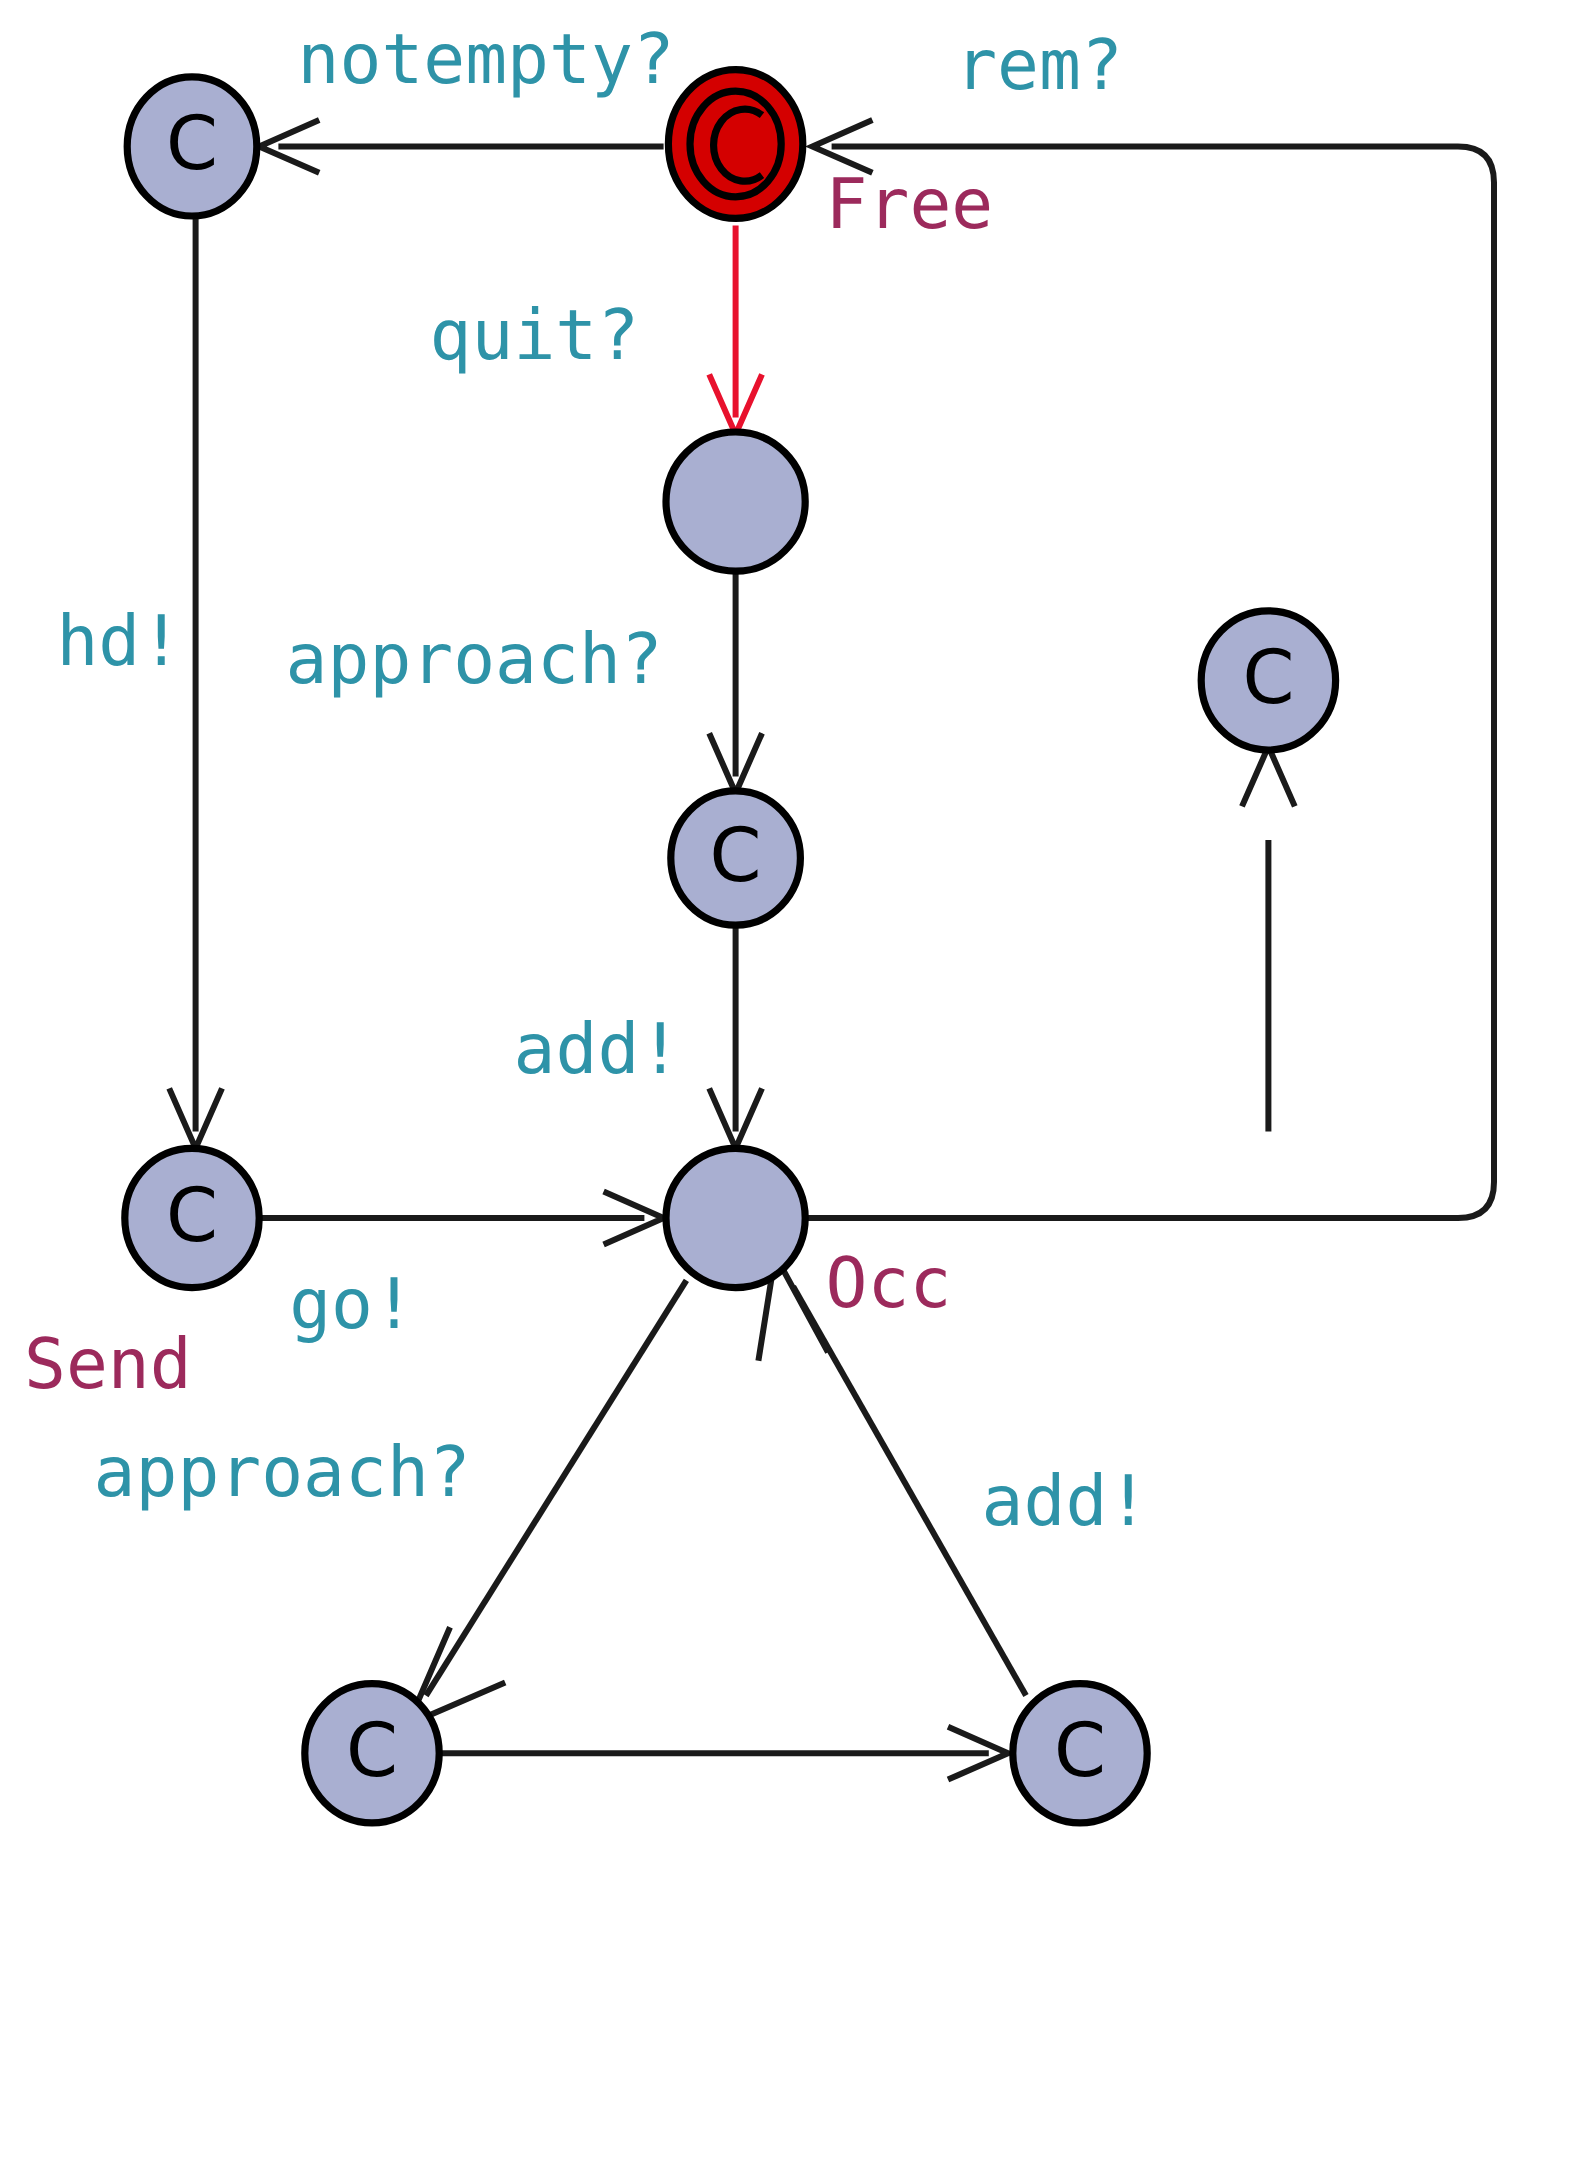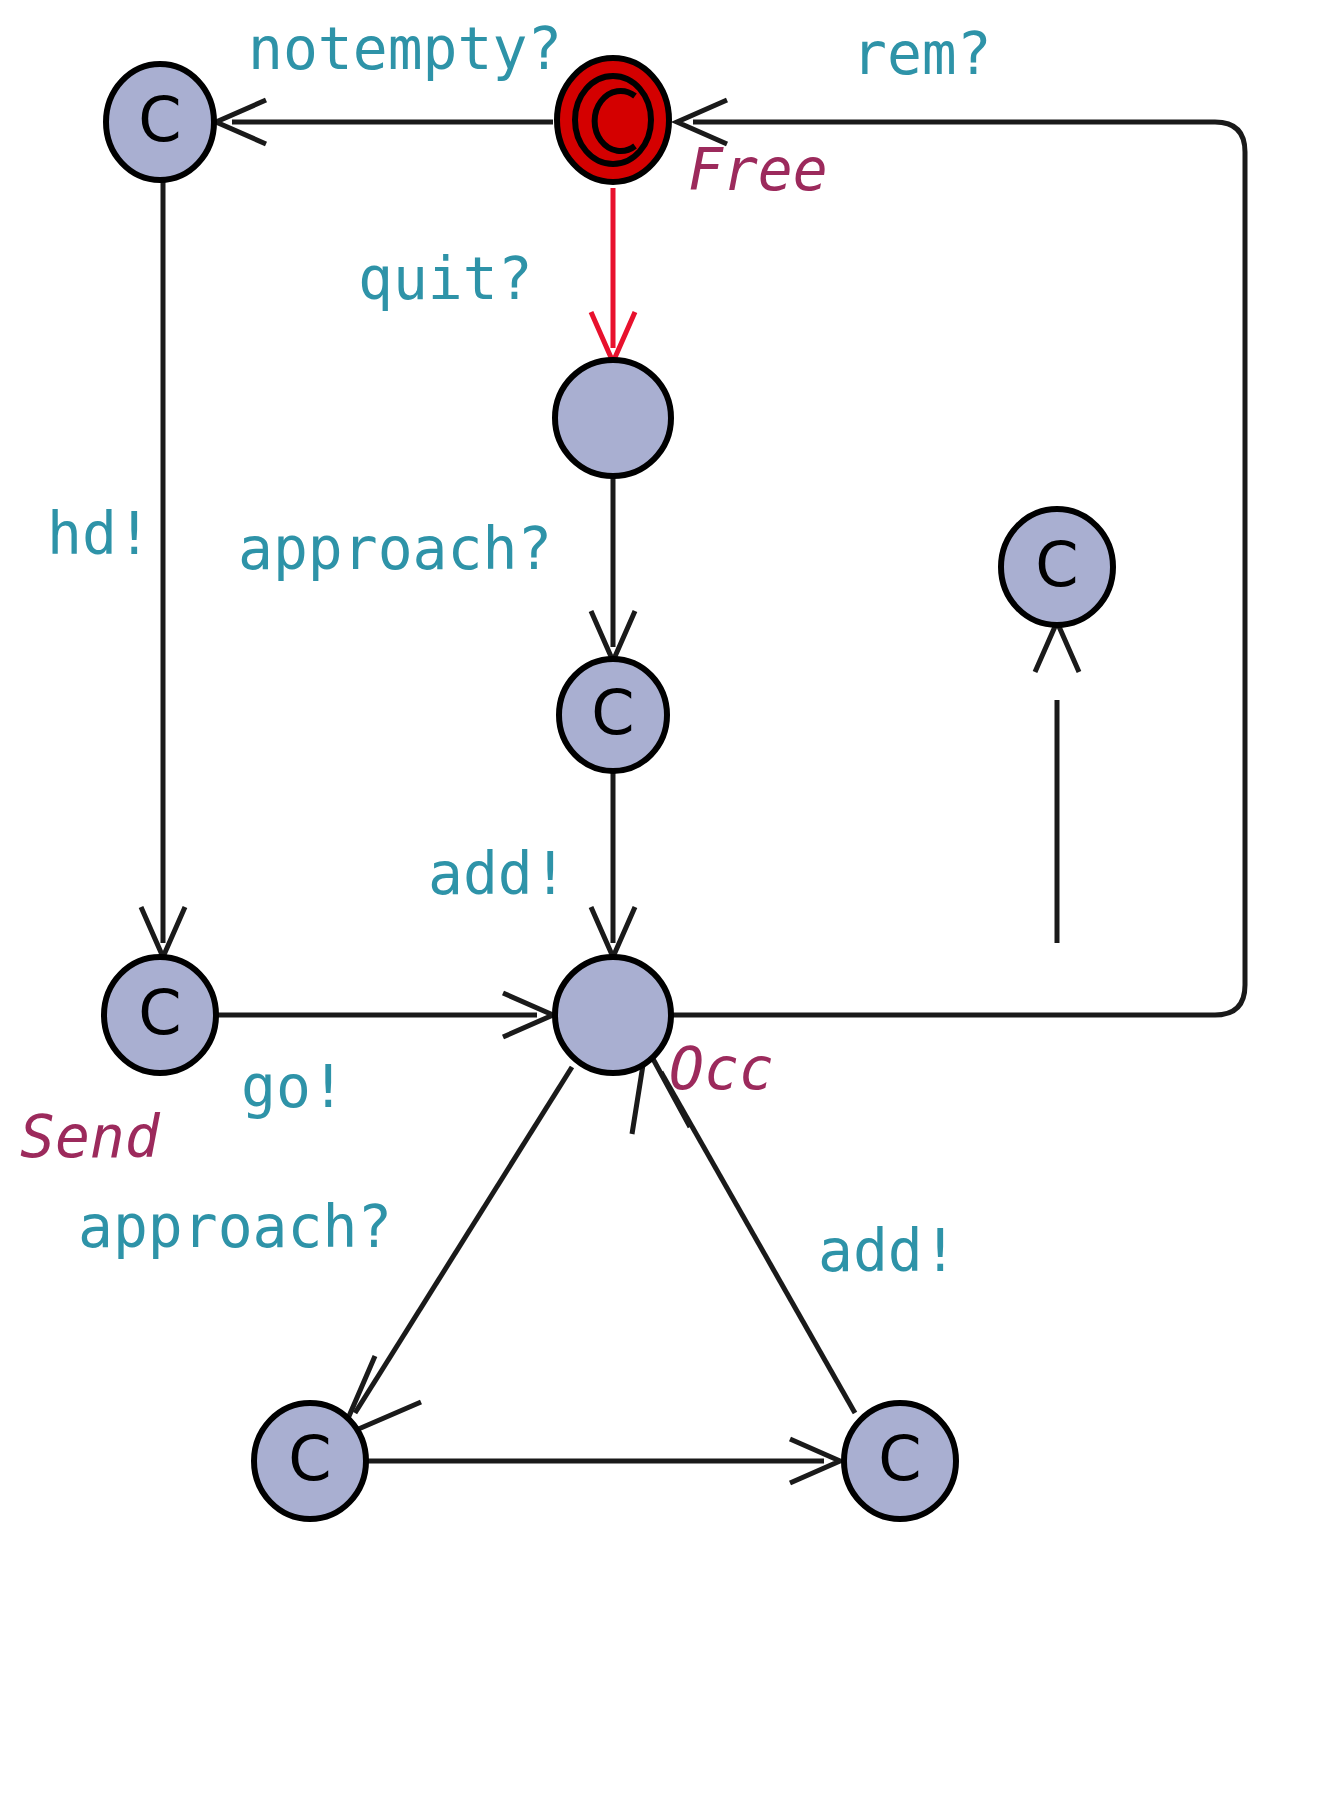--- a/index.html
+++ b/index.html
@@ -190,7 +190,7 @@
   </svg>
 
   <div class="edge-label" style="left:248px;  top:20px;text-align:right;">notempty?</div>
-  <div class="edge-label" style="left:852px;  top:25px;">rem?</div>
+  <div class="edge-label" style="left:796px;  top:25px;">rem?</div>
   <div class="state-label" style="left:688px;  top:141px;">Free</div>
   <div class="edge-label" style="left:358px;  top:250px;">quit?</div>
   <div class="edge-label" style="left:238px;  top:520px;">approach?</div>

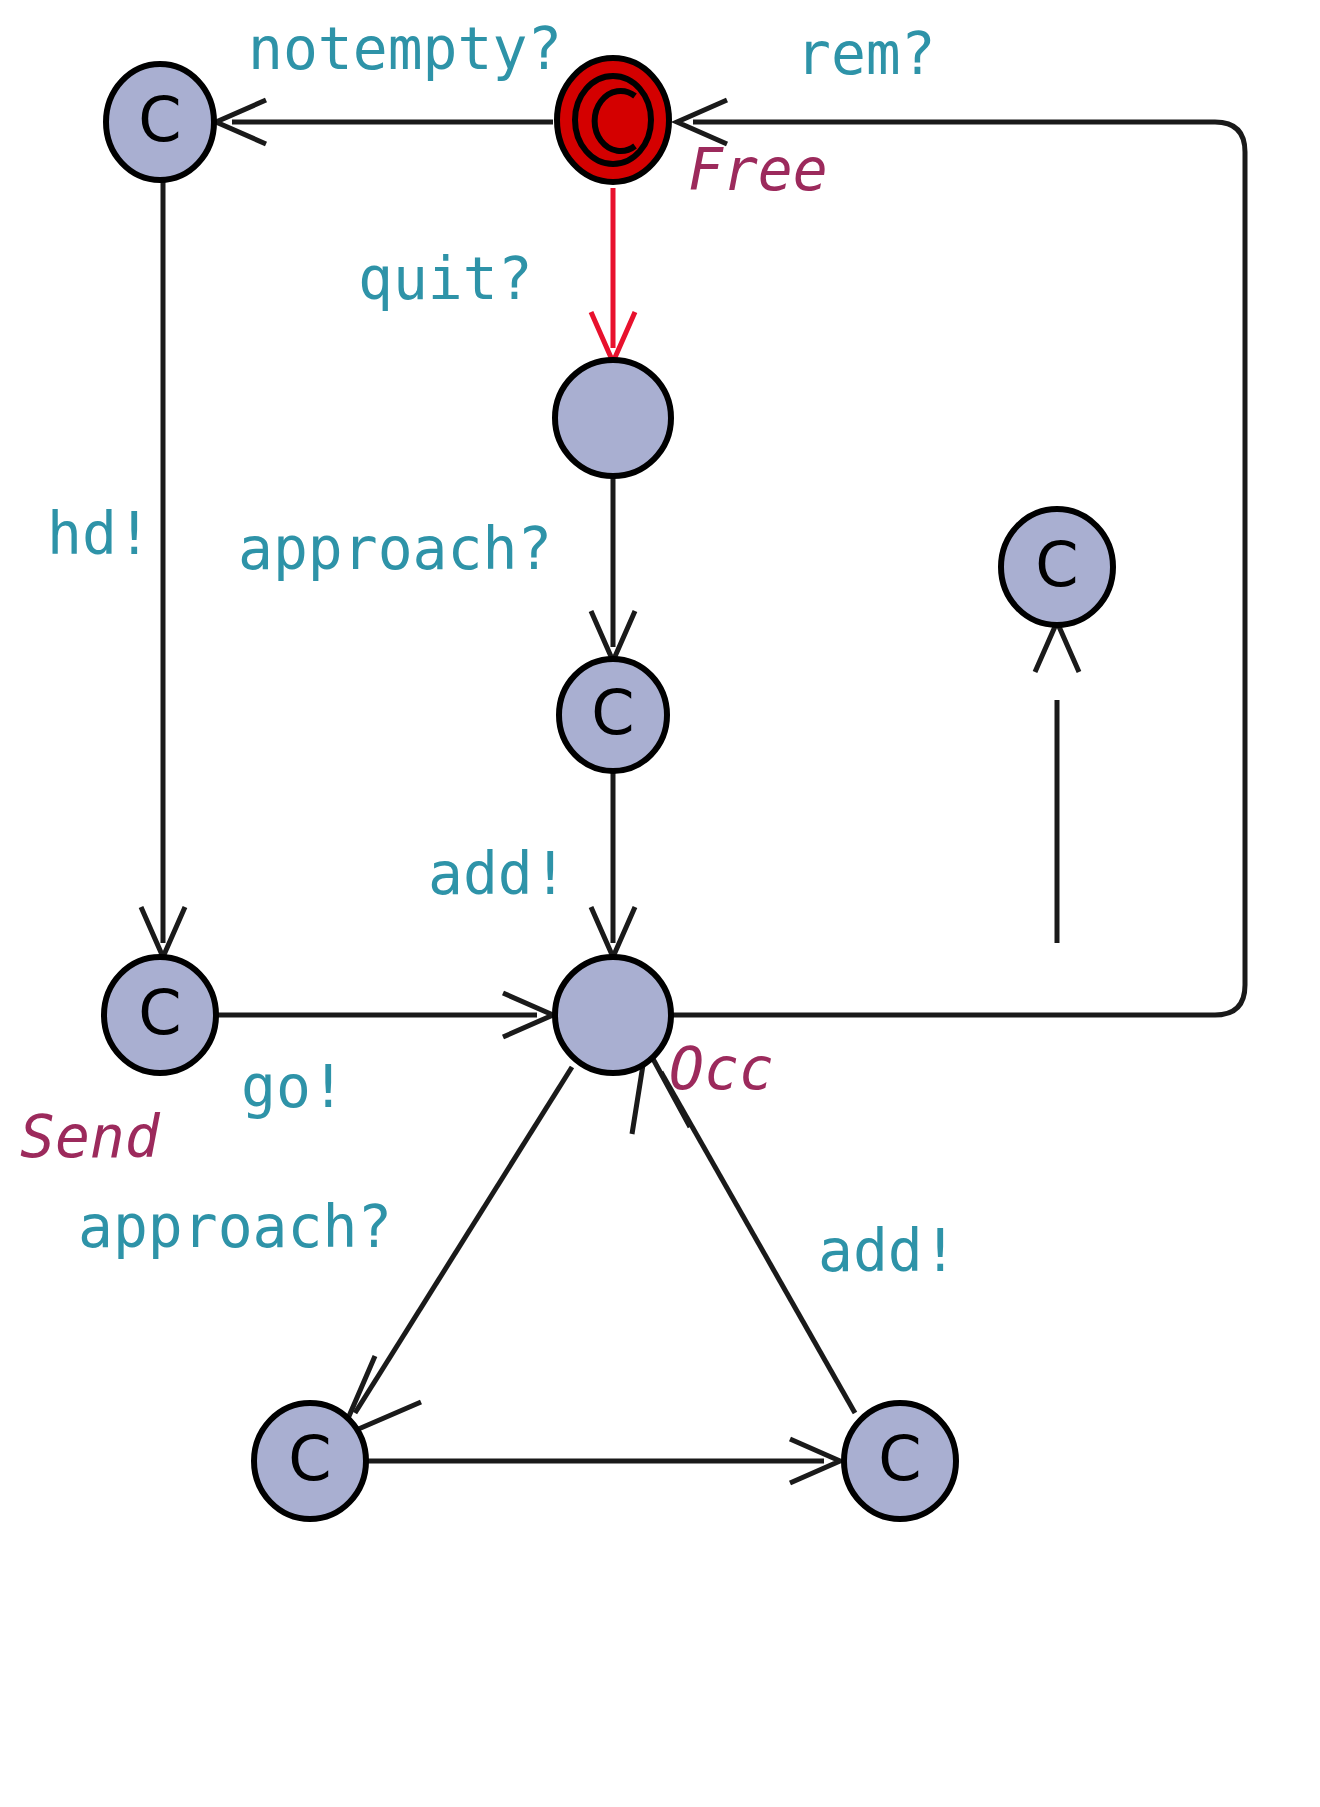--- a/index.html
+++ b/index.html
@@ -78,7 +78,6 @@
     color: #9c2a5c;
     white-space: nowrap;
     line-height: 1;
-    font-style: italic;
   }
 </style>
 </head>

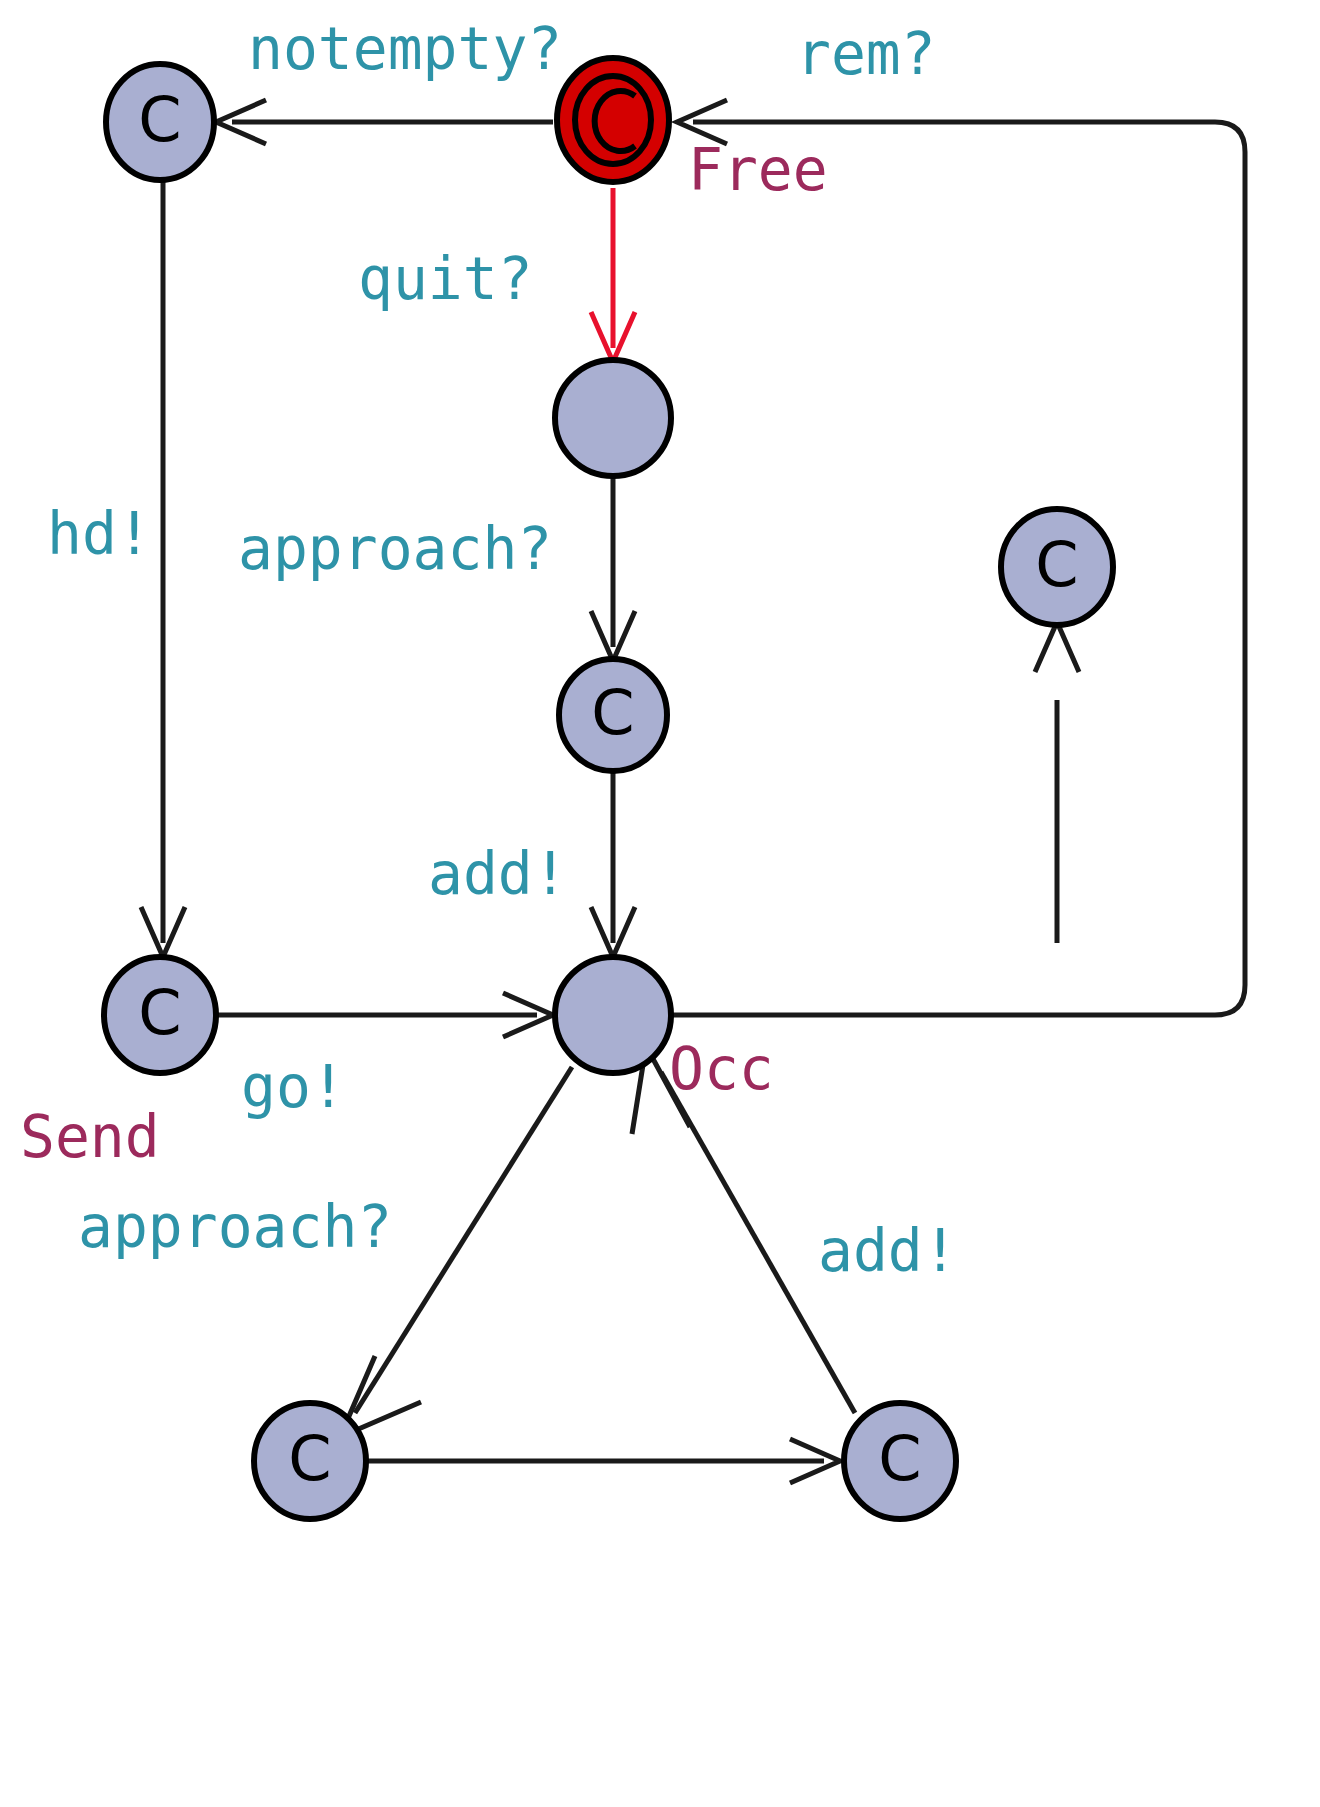--- a/index.html
+++ b/index.html
@@ -195,7 +195,7 @@
   <div class="edge-label" style="left:238px;  top:520px;">approach?</div>
   <div class="edge-label" style="left:22px;   top:505px;margin-left:25px;">hd!</div>
   <div class="edge-label" style="left:428px;  top:845px;">add!</div>
-  <div class="state-label" style="left:669px;  top:1040px;">Occ</div>
+  <div class="state-label" style="left:688px;  top:1040px;">Occ</div>
   <div class="edge-label" style="left:241px;  top:1058px;">go!</div>
   <div class="state-label" style="left:20px;   top:1108px;">Send</div>
   <div class="edge-label" style="left:78px;   top:1198px;">approach?</div>

